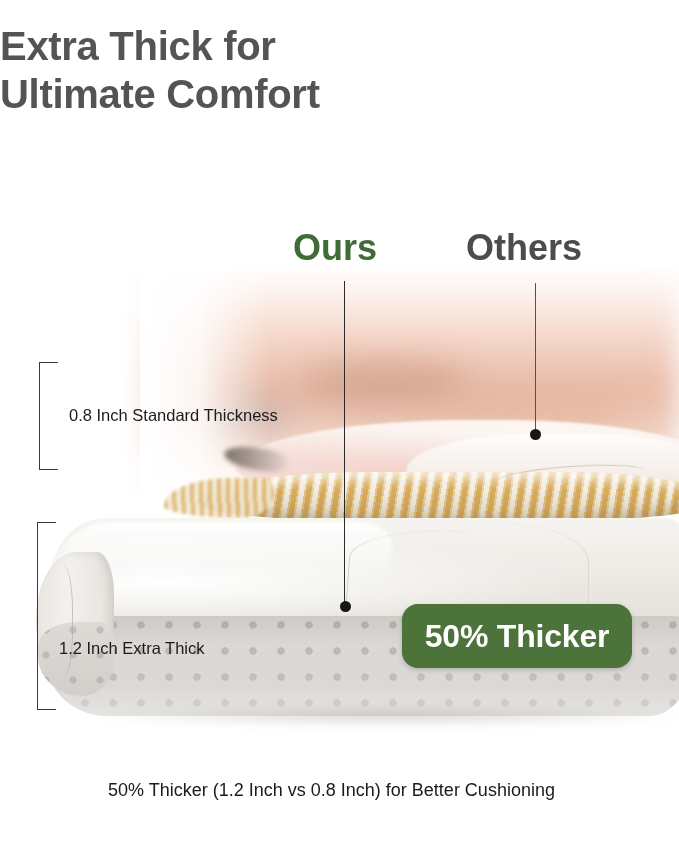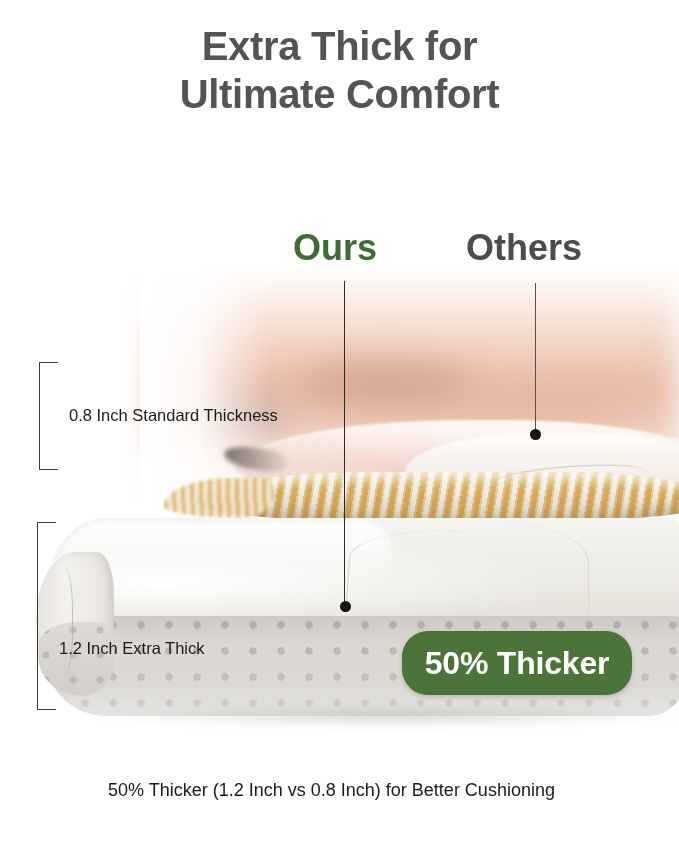--- a/index.html
+++ b/index.html
@@ -25,7 +25,7 @@
     left: 0;
     top: 22px;
     width: 679px;
-    text-align: center;
+    text-align: left;
     color: #545454;
     font-size: 40px;
     line-height: 48px;

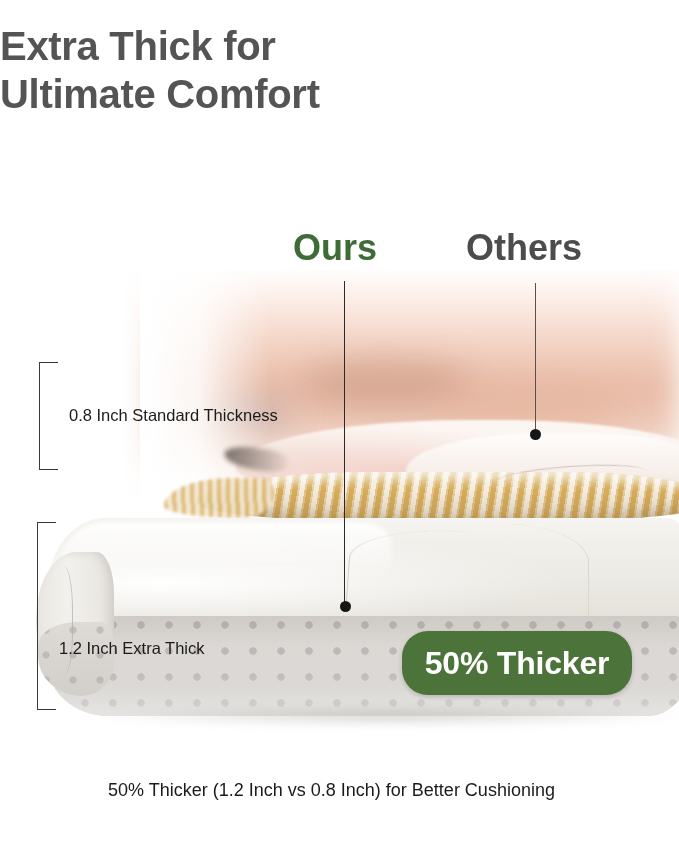--- a/index.html
+++ b/index.html
@@ -309,7 +309,7 @@
     top: 604px;
     width: 230px;
     height: 64px;
-    border-radius: 26px;
+    border-radius: 16px;
     background: #4c7339;
     color: #ffffff;
     font-size: 32px;
@@ -318,7 +318,6 @@
     text-align: center;
     letter-spacing: -0.2px;
     box-shadow: 0 2px 5px rgba(0,0,0,0.18);
-    margin-top: 27px;
   }
 
   

